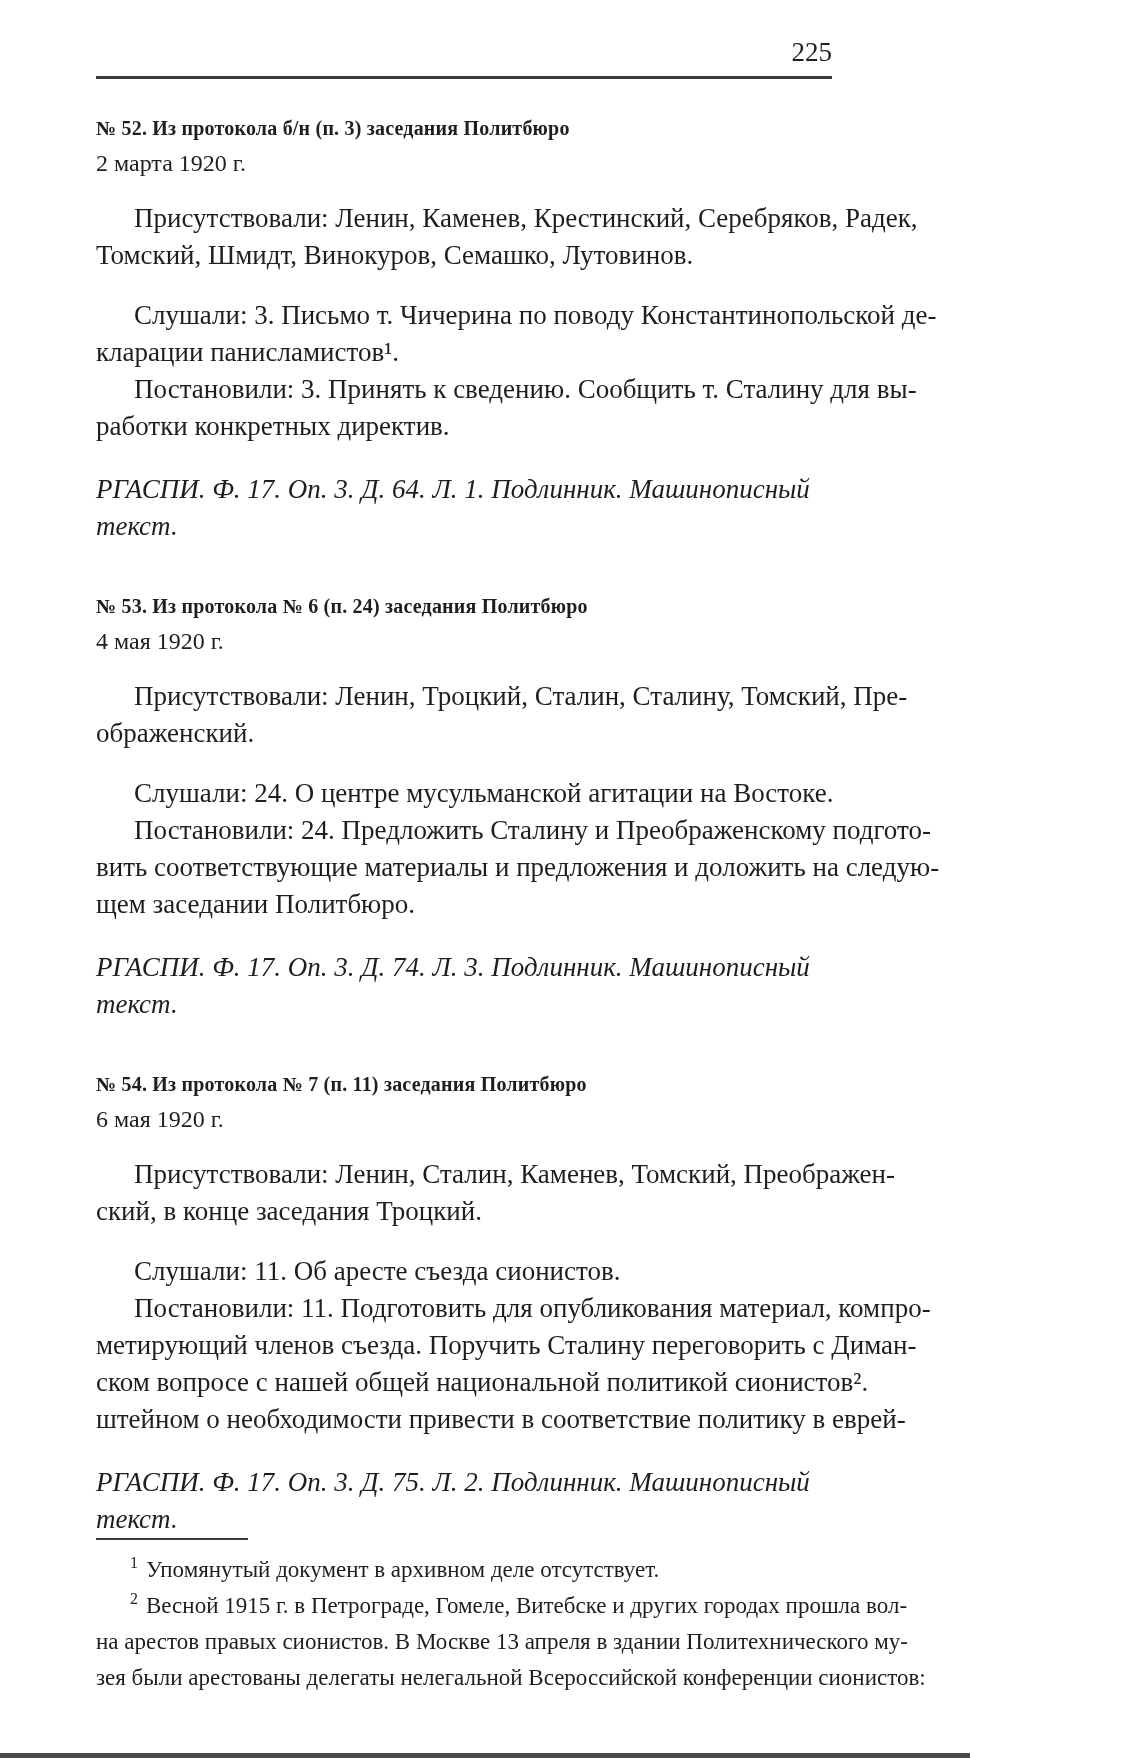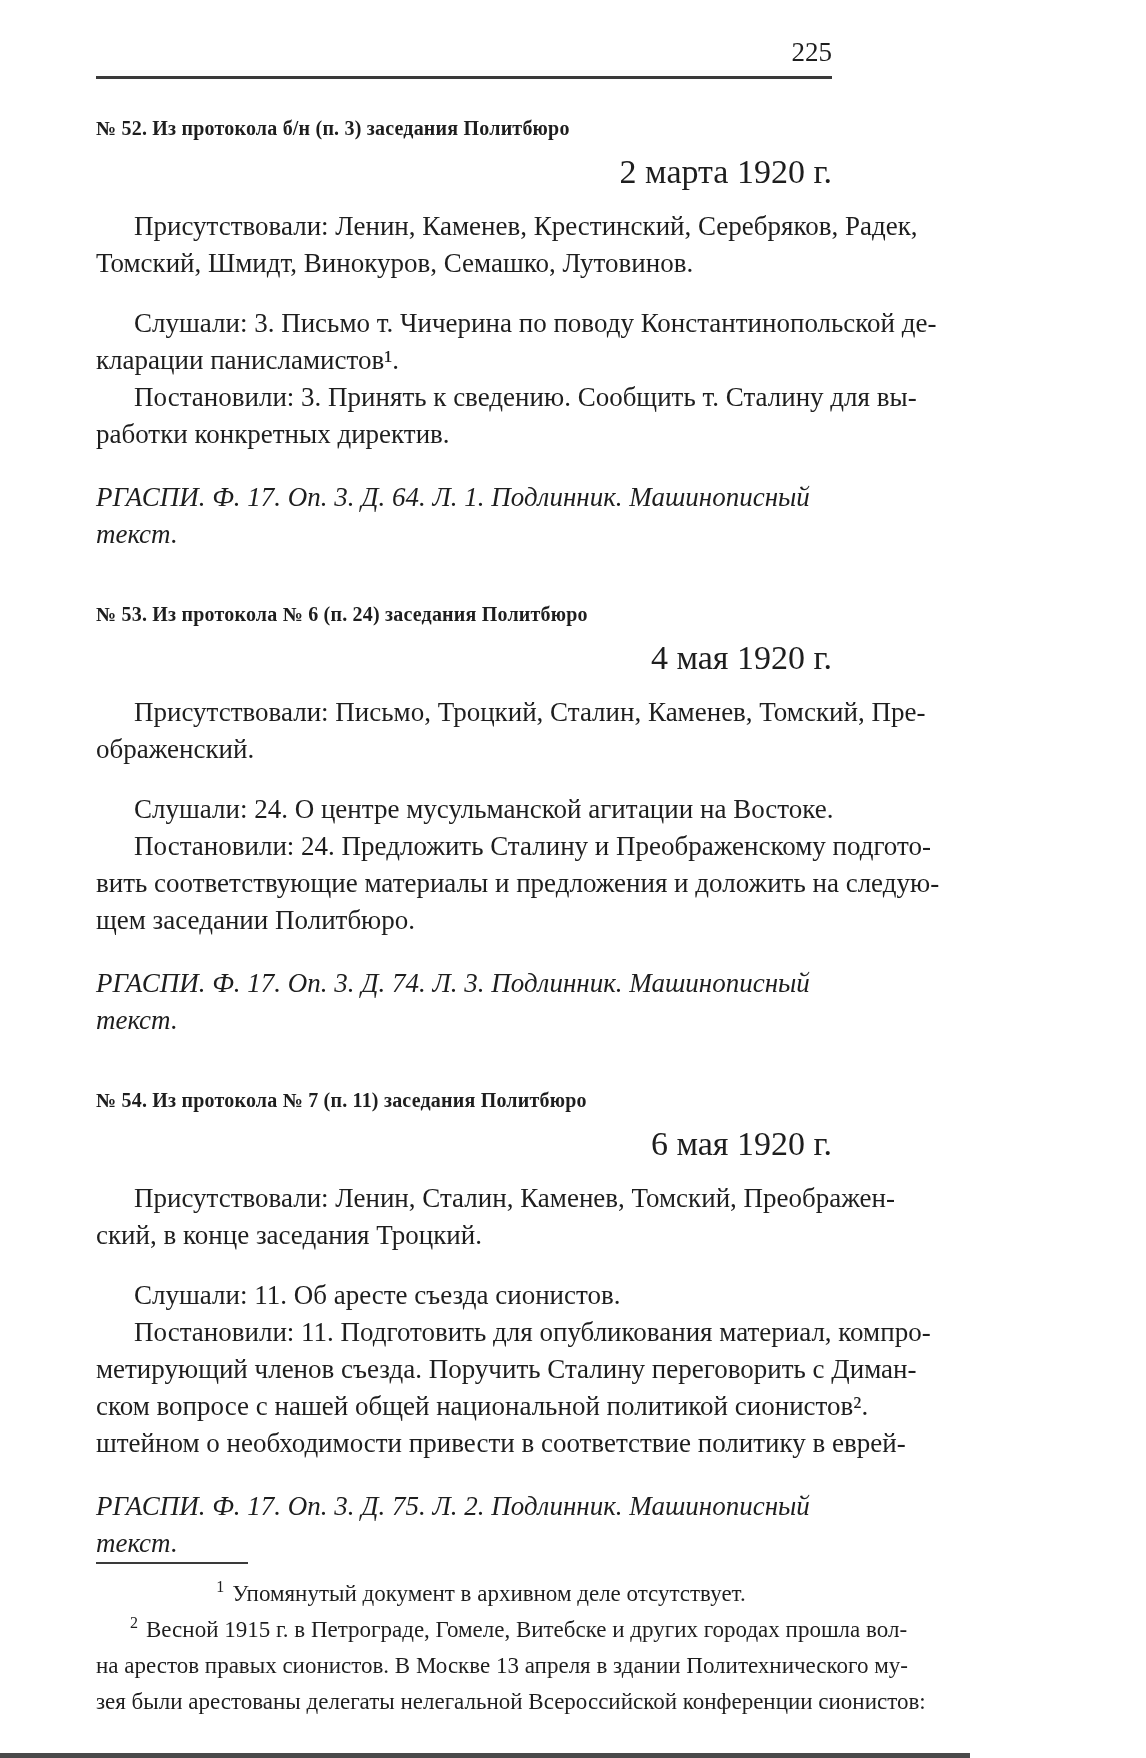--- a/index.html
+++ b/index.html
@@ -43,10 +43,9 @@
   }
   .doc:first-of-type .doc-heading{margin-top:32px;}
   .doc-date{
-    font-size:34px;
+    font-size:24px;
     line-height:37px;
-    text-align:right;
-    margin-top:8px;
+    text-align:left;
   }
   .para{font-size:27px;}
   .para.present{margin-top:18px;}

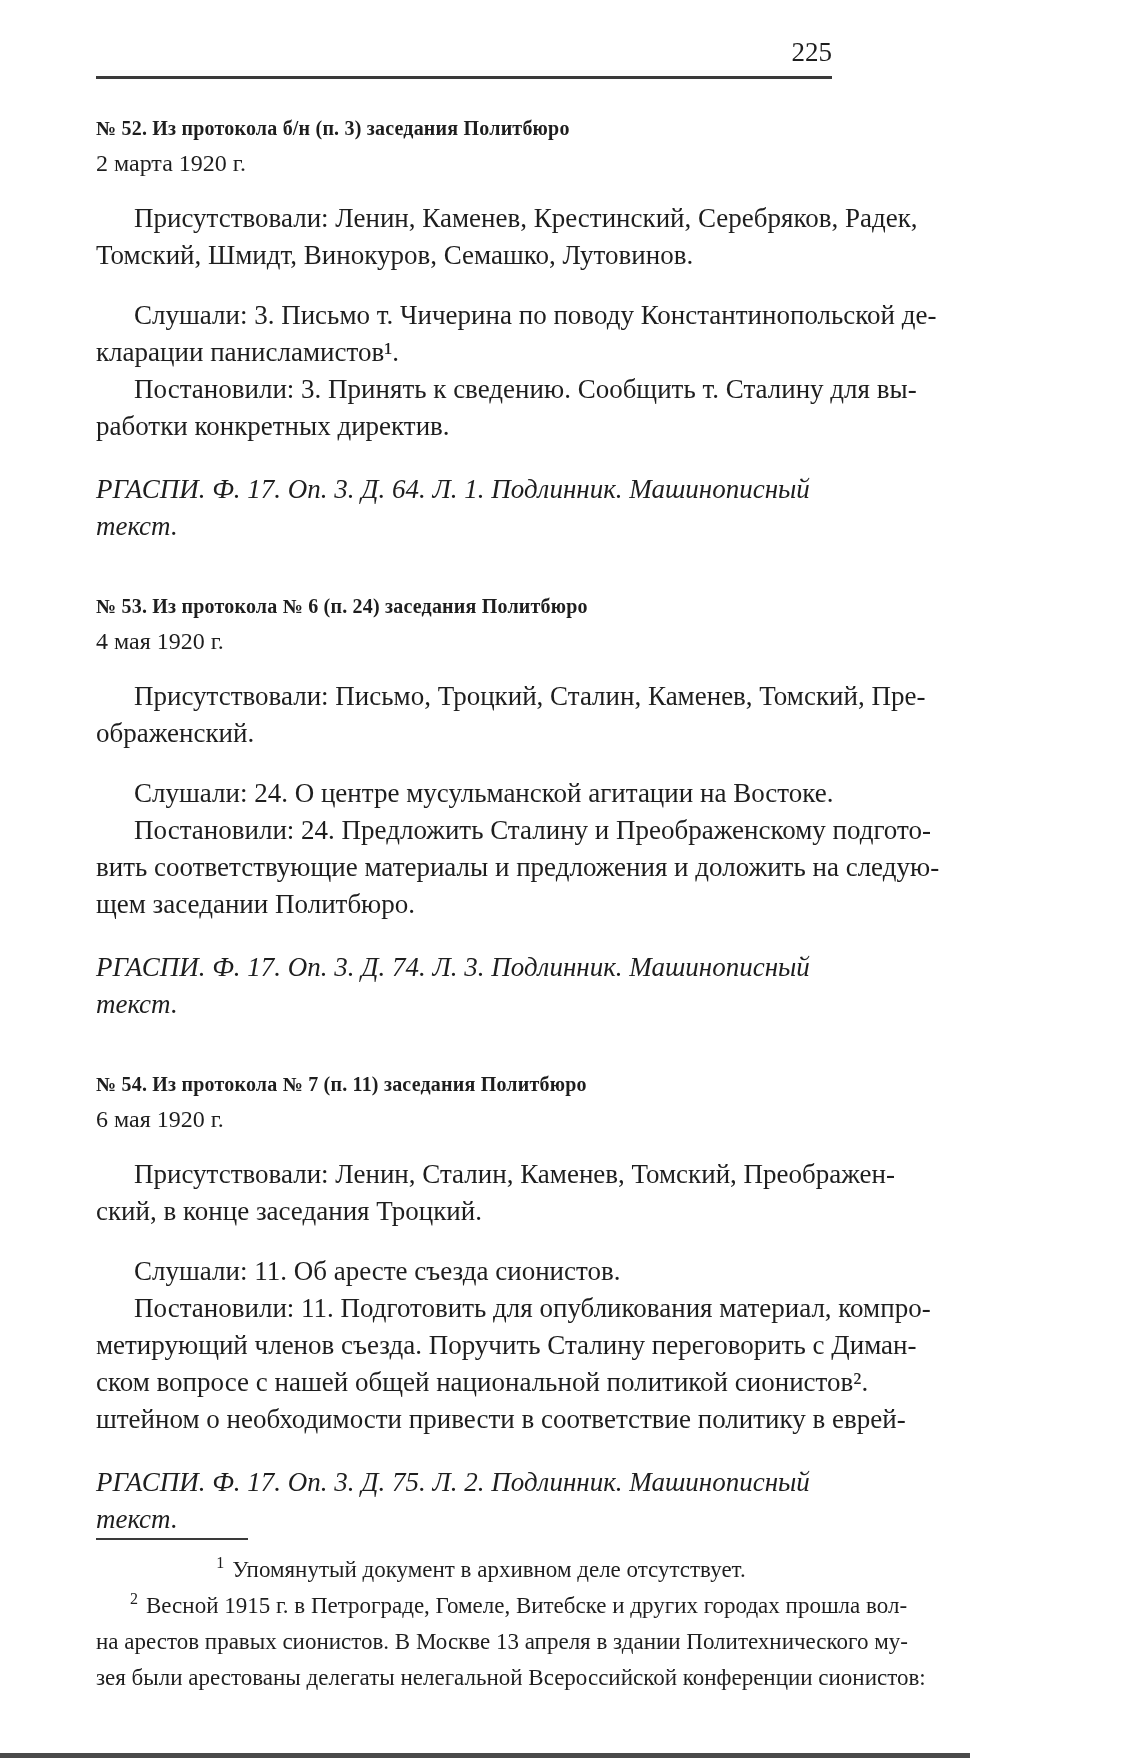--- a/index.html
+++ b/index.html
@@ -125,7 +125,7 @@
     <h2 class="doc-heading">№ 53. Из протокола № 6 (п. 24) заседания Политбюро</h2>
     <div class="doc-date">4 мая 1920 г.</div>
     <div class="para present">
-      <span class="ln ind j">Присутствовали: Письмо, Троцкий, Сталин, Каменев, Томский, Пре-</span>
+      <span class="ln ind j">Присутствовали: Ленин, Троцкий, Сталин, Сталину, Томский, Пре-</span>
       <span class="ln">ображенский.</span>
     </div>
     <div class="gap"></div>

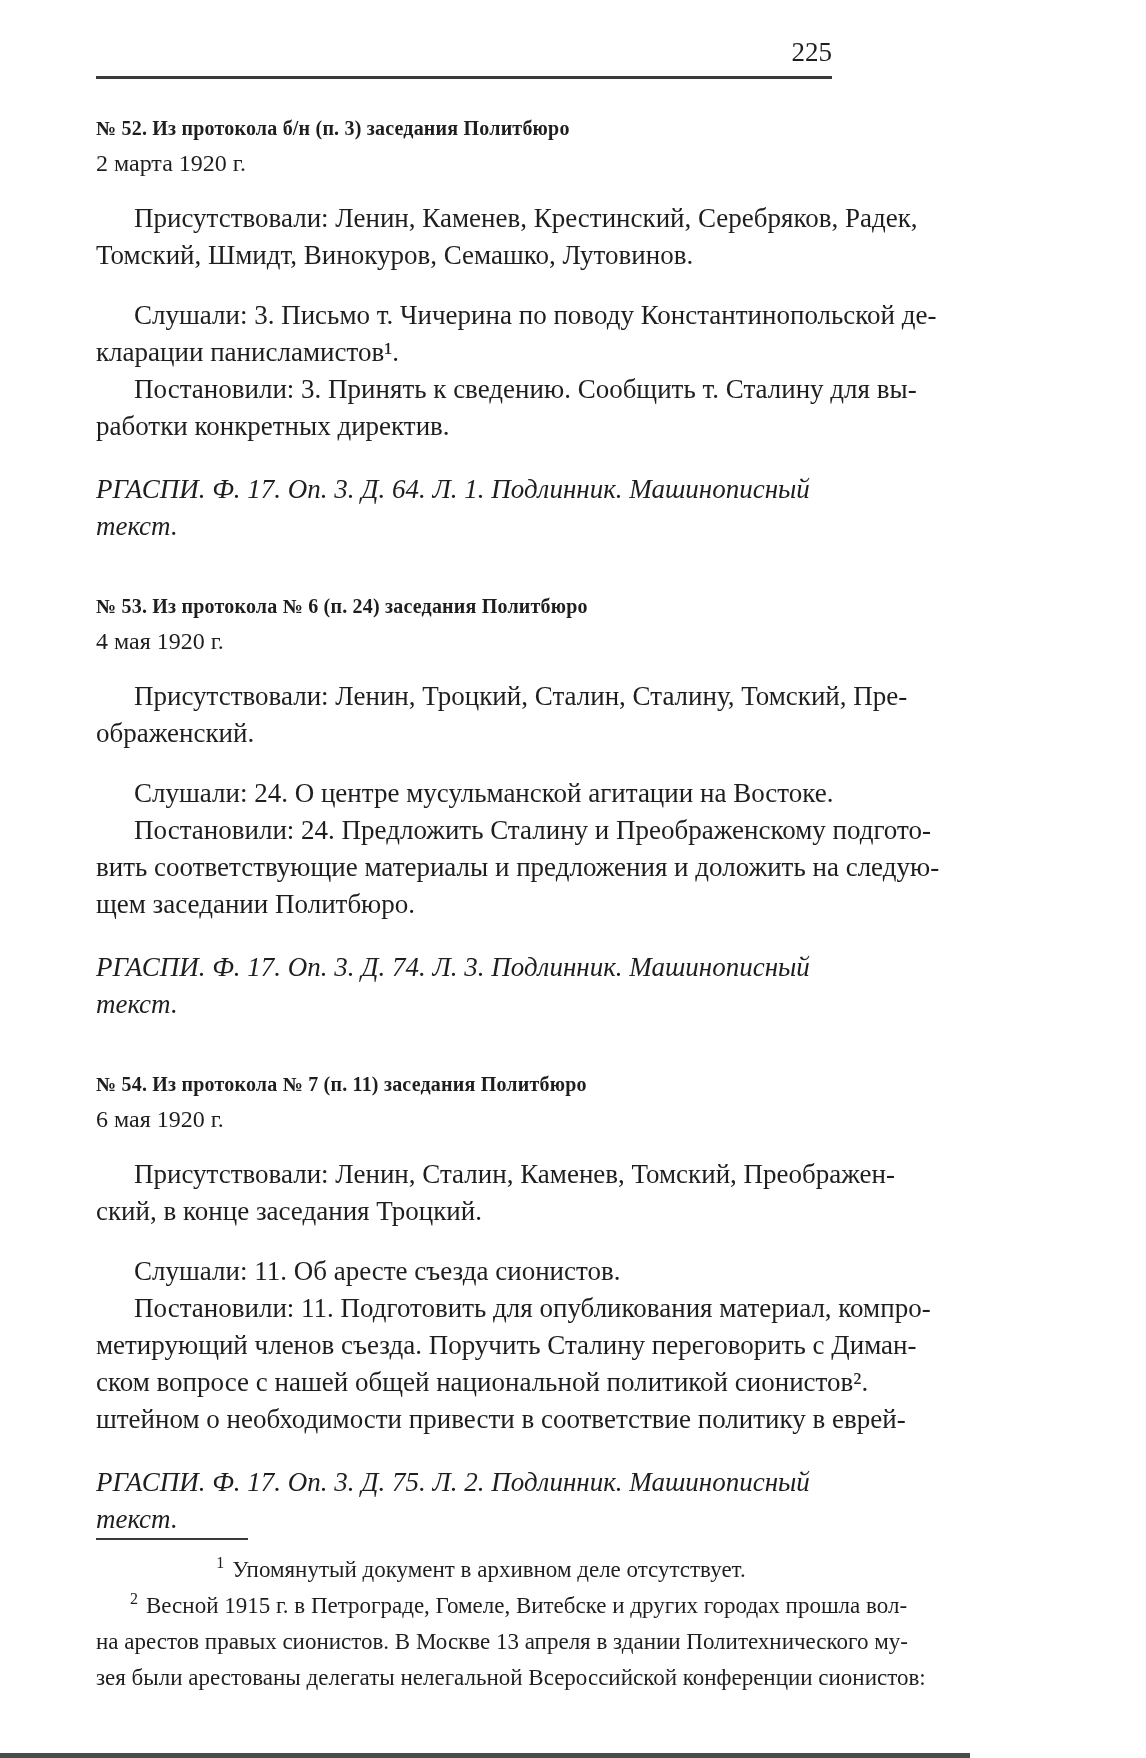--- a/index.html
+++ b/index.html
@@ -78,7 +78,6 @@
   .fn .ln{
     font-size:23px;
     line-height:36px;
-    text-align:center;
   }
   .fn .ln.ind{text-indent:34px;}
   .fn-marker{

